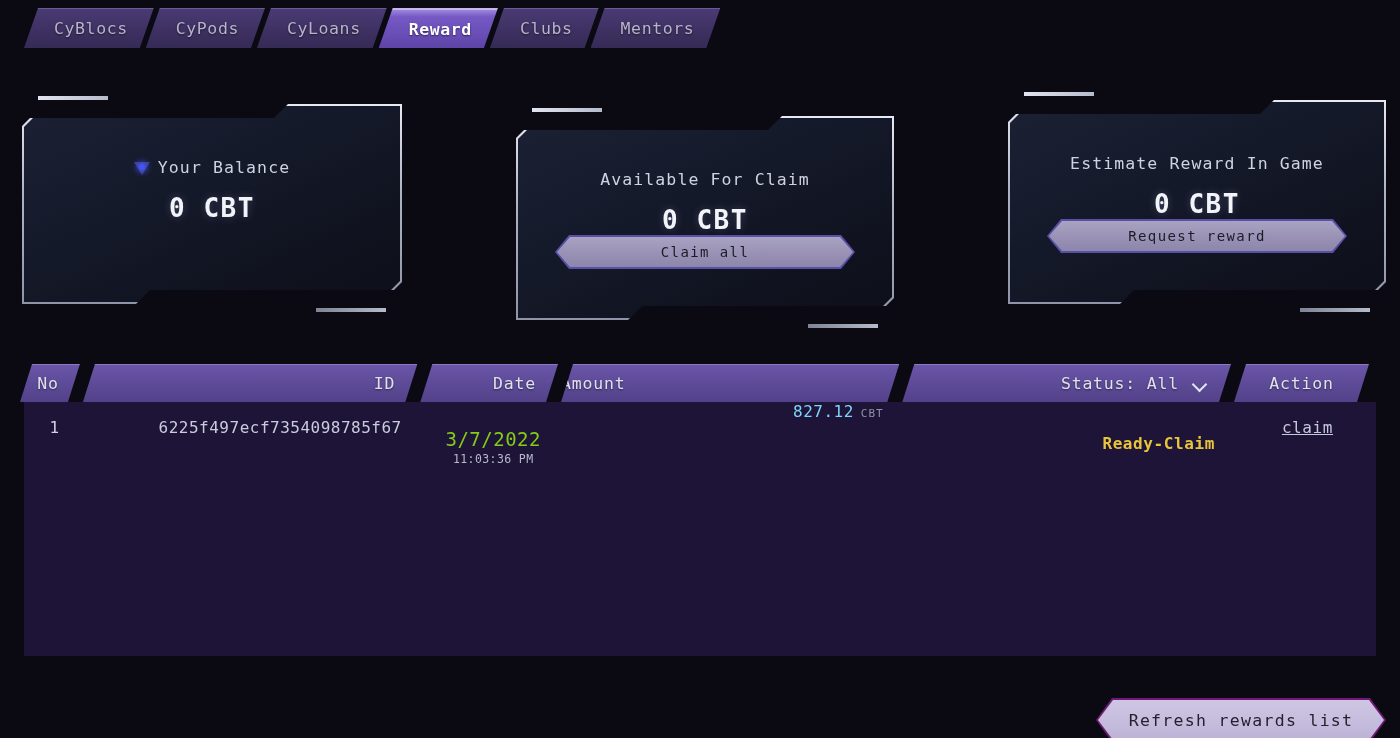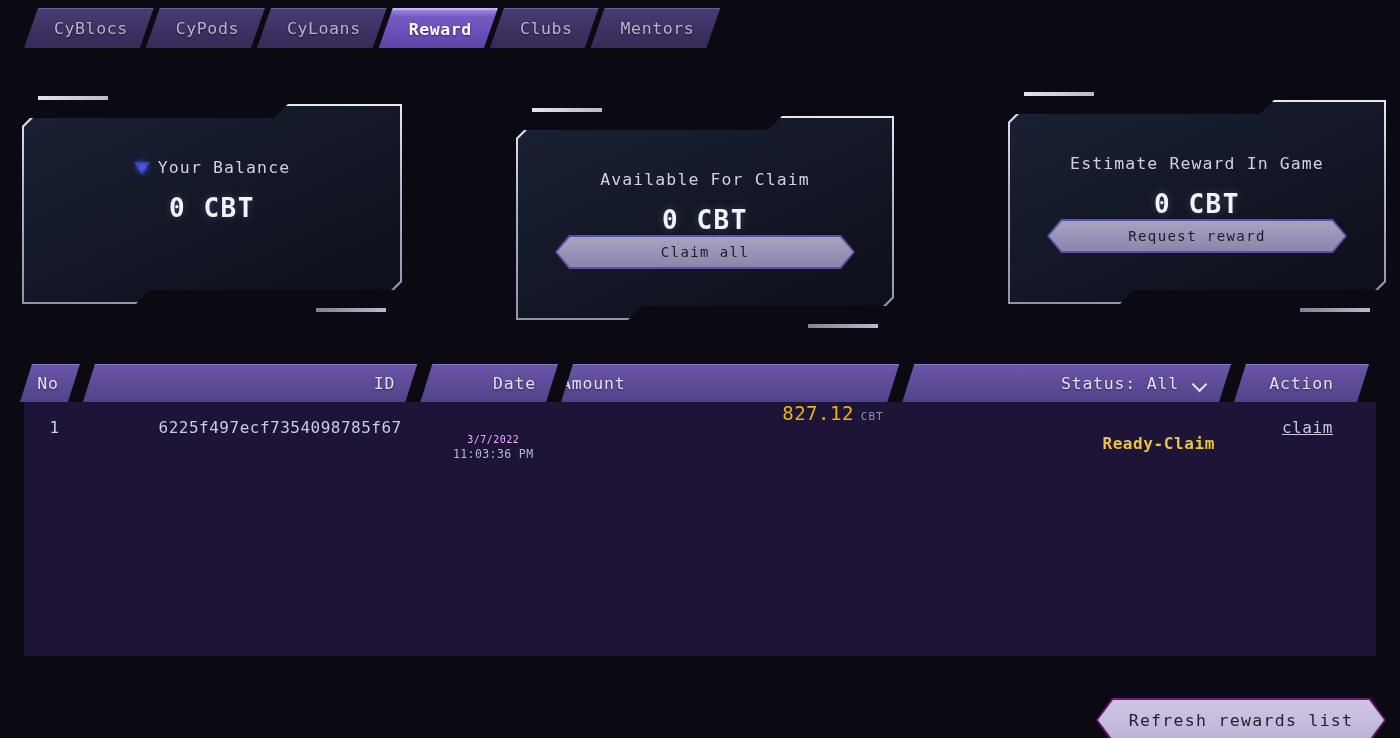--- a/index.html
+++ b/index.html
@@ -267,7 +267,7 @@
 
   .date-main { font-size: 10px; color: #f0abfc; letter-spacing: 0.5px; margin-top: 40px; }
   .date-sub  { font-size: 11.5px; color: #b7bacb; letter-spacing: 0.4px; }
-  .amt-val   { font-size: 19px; color: #eab308; letter-spacing: 0.5px; }
+  .amt-val   { font-size: 16px; color: #7dd3fc; letter-spacing: 0.5px; }
   .amt-unit  { font-size: 11px; color: #8f93a8; letter-spacing: 1px; }
   .status-ready { color: #e8c53a; font-size: 16px; letter-spacing: 0.6px; font-weight: bold; }
   .claim-link {

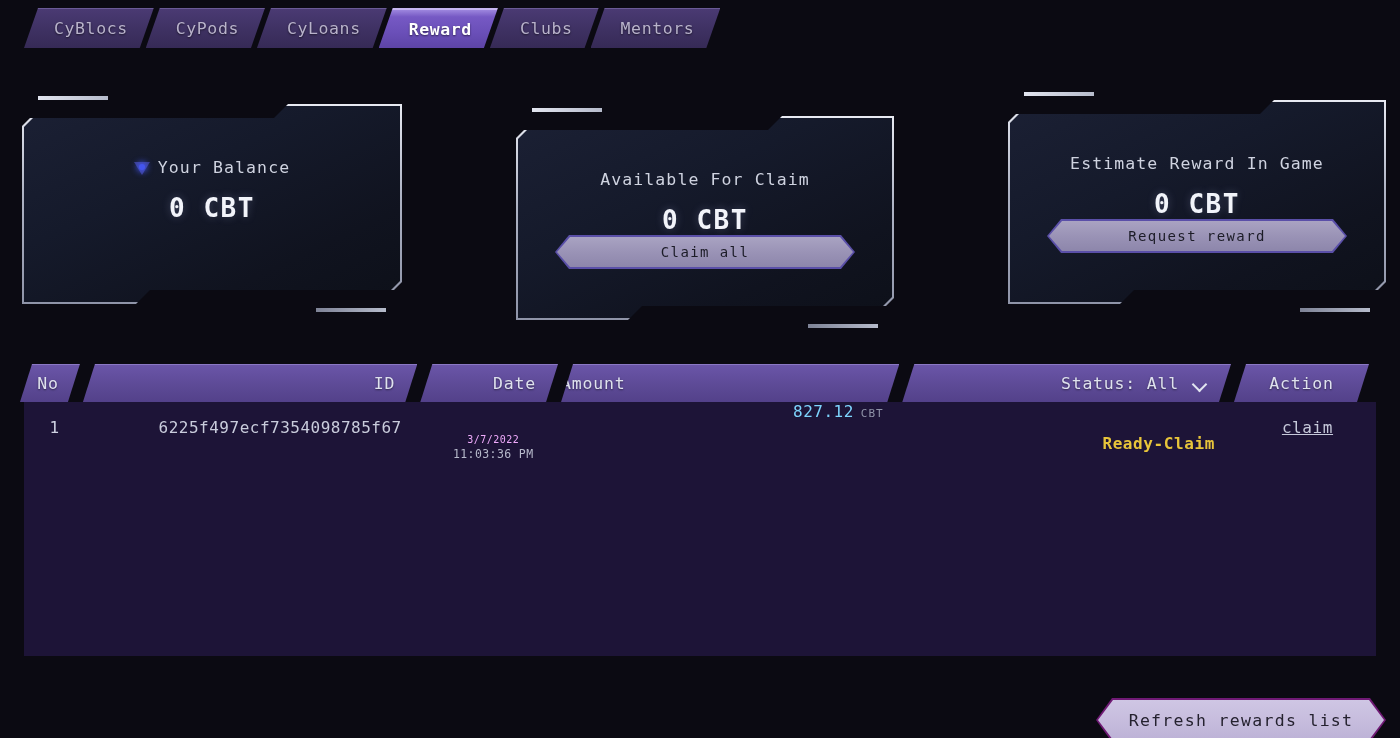--- a/index.html
+++ b/index.html
@@ -265,7 +265,7 @@
   .td.status  { width: 340px; justify-content: flex-end; padding-right: 24px; margin-top: 33px; }
   .td.action  { width: 140px; justify-content: center; }
 
-  .date-main { font-size: 10px; color: #f0abfc; letter-spacing: 0.5px; margin-top: 40px; }
+  .date-main { font-size: 19px; color: #84cc16; letter-spacing: 0.5px; margin-top: 40px; }
   .date-sub  { font-size: 11.5px; color: #b7bacb; letter-spacing: 0.4px; }
   .amt-val   { font-size: 16px; color: #7dd3fc; letter-spacing: 0.5px; }
   .amt-unit  { font-size: 11px; color: #8f93a8; letter-spacing: 1px; }

